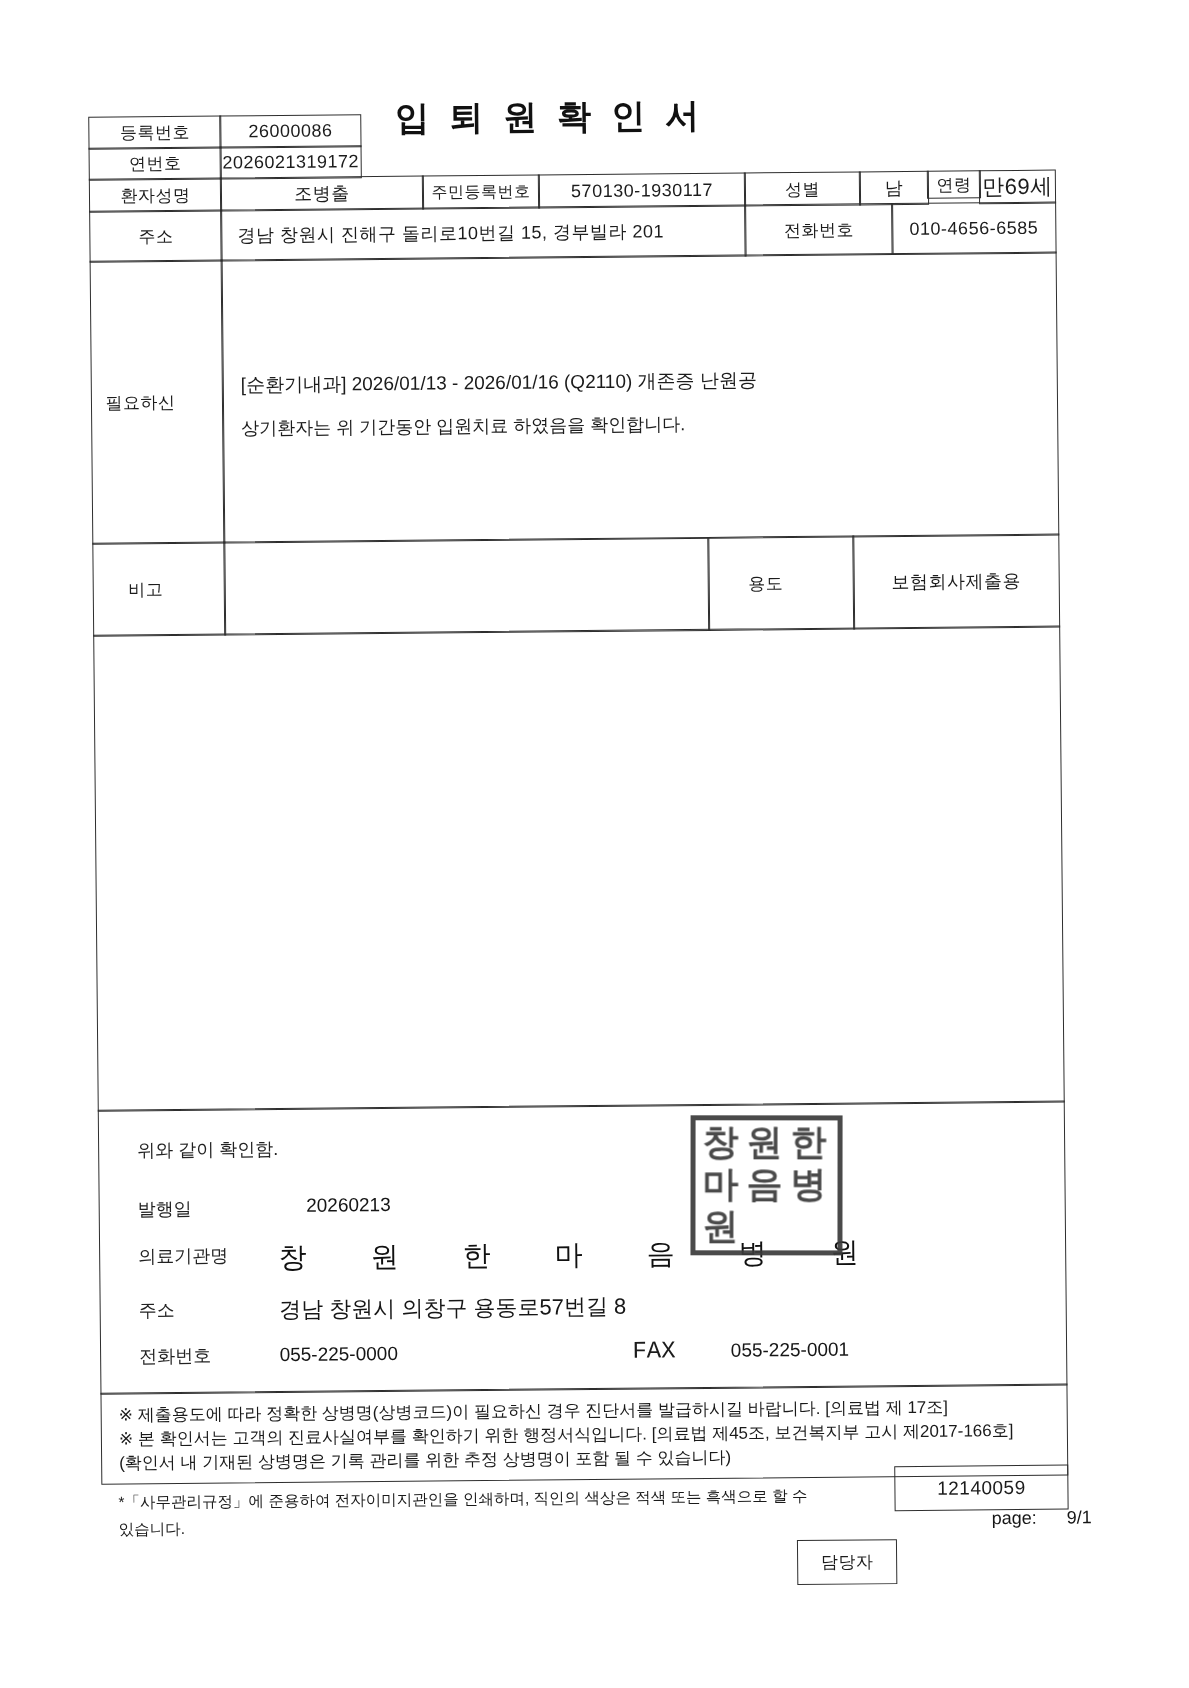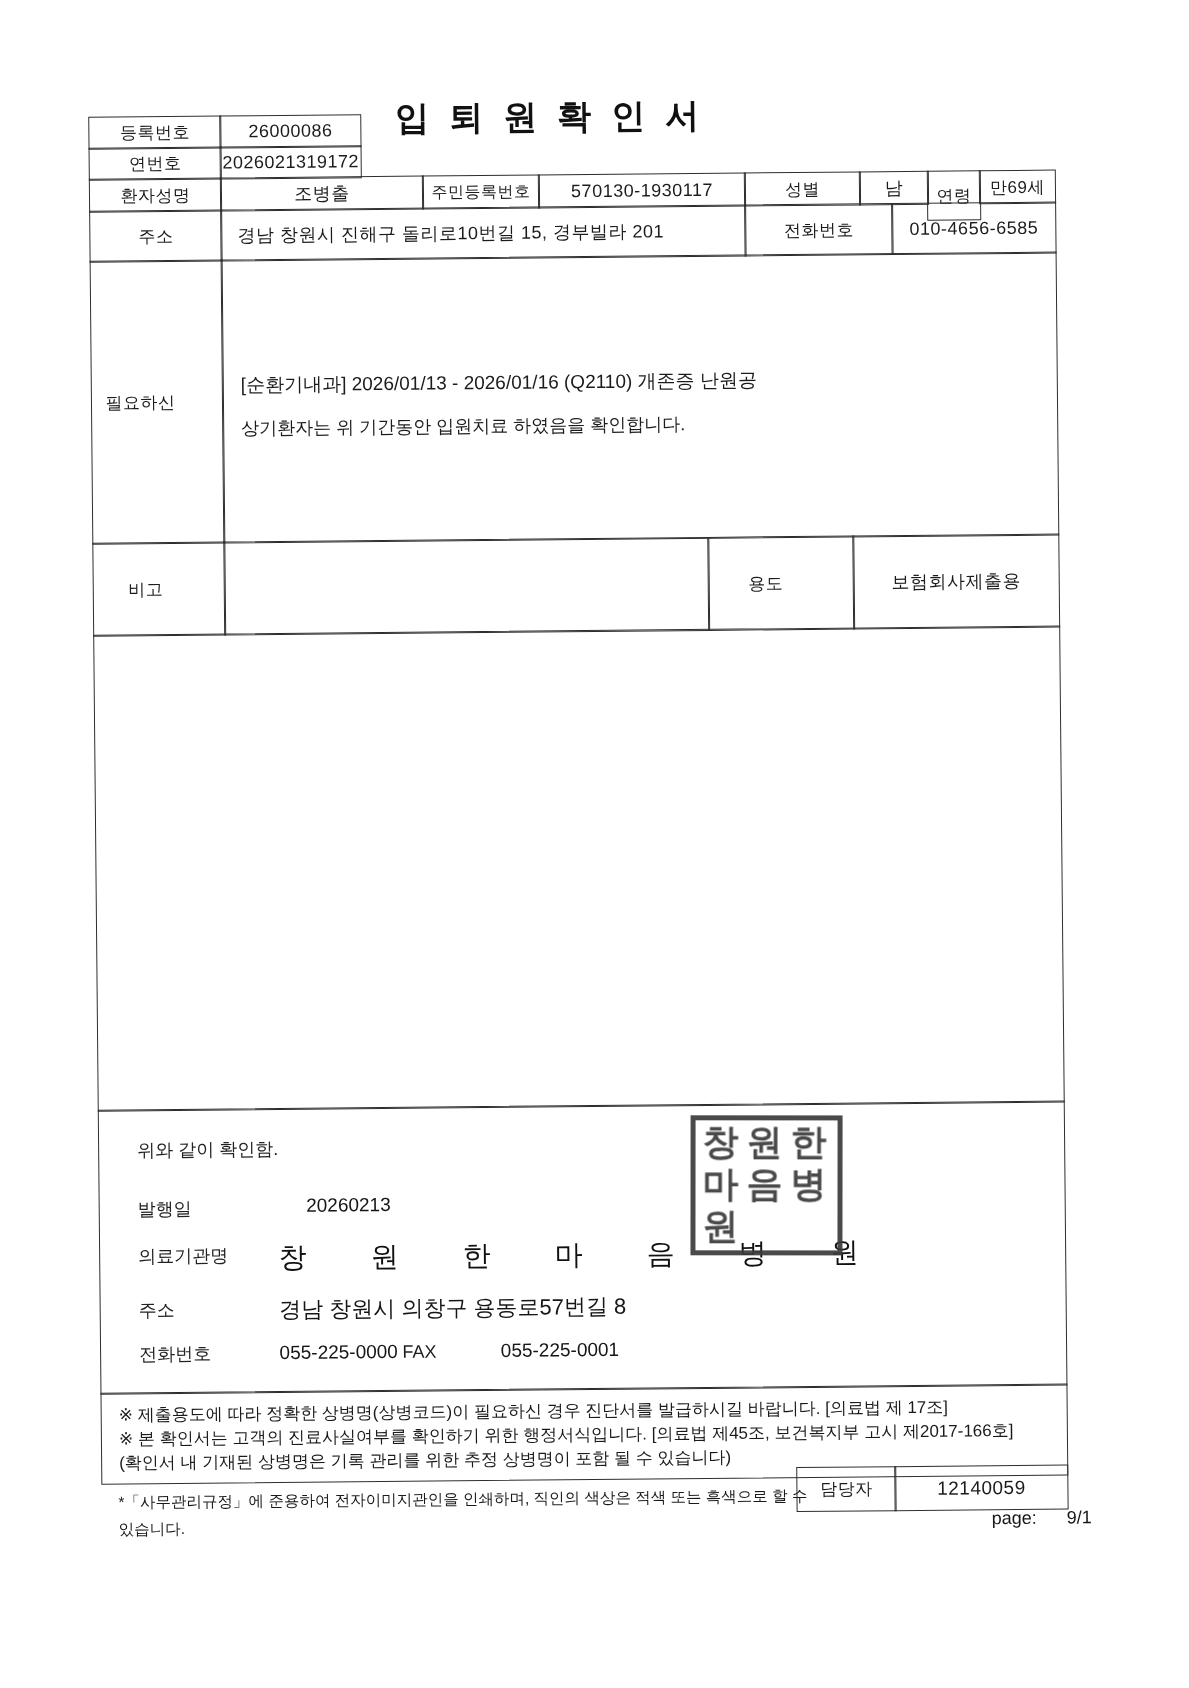--- a/index.html
+++ b/index.html
@@ -60,7 +60,7 @@
   <div class="cell val" style="left:544px;top:174px;width:208px;height:34px;">570130-1930117</div>
   <div class="cell" style="left:750px;top:174px;width:117px;height:34px;">성별</div>
   <div class="cell val" style="left:865px;top:174px;width:70px;height:34px;">남</div>
-  <div class="cell" style="left:933px;top:174px;width:54px;height:50px;">연령</div>
+  <div class="cell" style="left:933px;top:174px;width:54px;height:28px;">연령</div>
   <div class="cell val" style="left:985px;top:174px;width:77px;height:34px;font-size:17px;">만69세</div>
 
   <div class="cell" style="left:95px;top:206px;width:133px;height:52px;">주소</div>

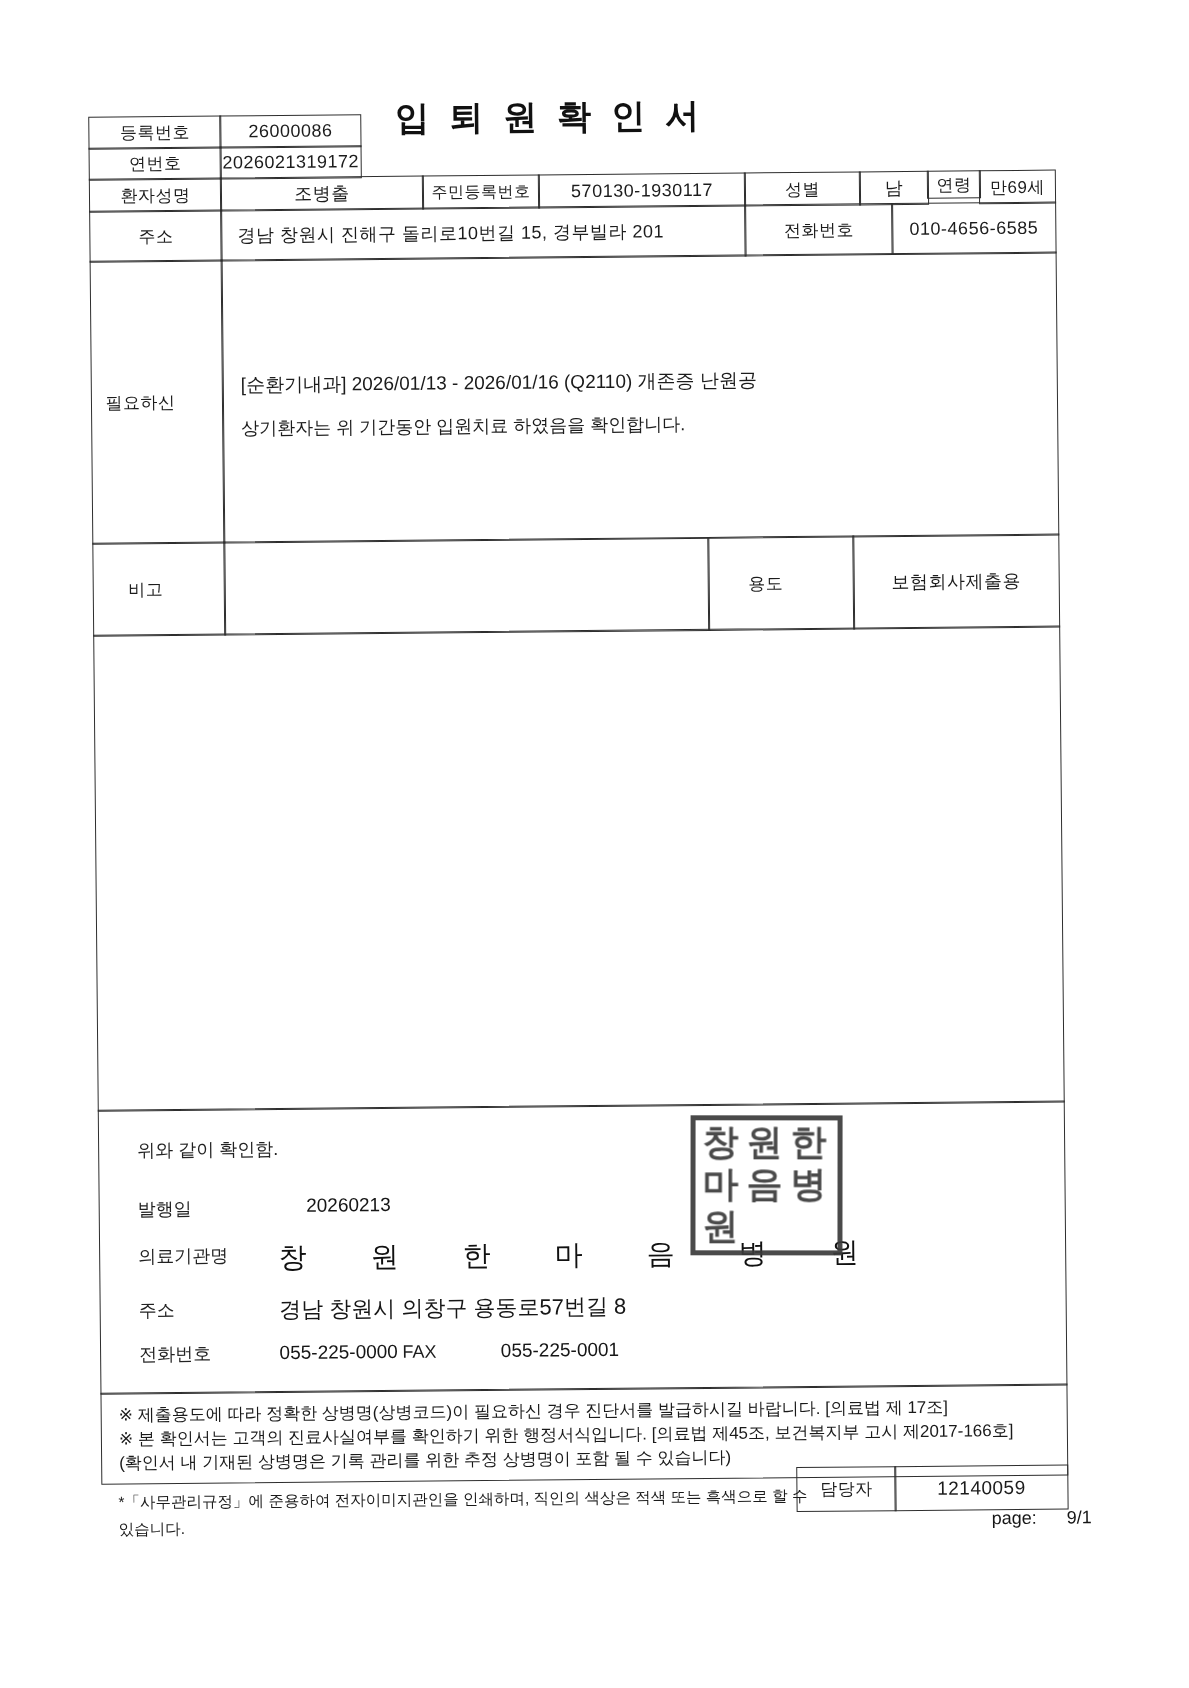--- a/index.html
+++ b/index.html
@@ -61,7 +61,7 @@
   <div class="cell" style="left:750px;top:174px;width:117px;height:34px;">성별</div>
   <div class="cell val" style="left:865px;top:174px;width:70px;height:34px;">남</div>
   <div class="cell" style="left:933px;top:174px;width:54px;height:28px;">연령</div>
-  <div class="cell val" style="left:985px;top:174px;width:77px;height:34px;font-size:17px;">만69세</div>
+  <div class="cell val" style="left:985px;top:174px;width:77px;height:34px;font-size:22px;">만69세</div>
 
   <div class="cell" style="left:95px;top:206px;width:133px;height:52px;">주소</div>
   <div class="cell val leftpad" style="left:226px;top:206px;width:526px;height:52px;">경남 창원시 진해구 돌리로10번길  15, 경부빌라 201</div>

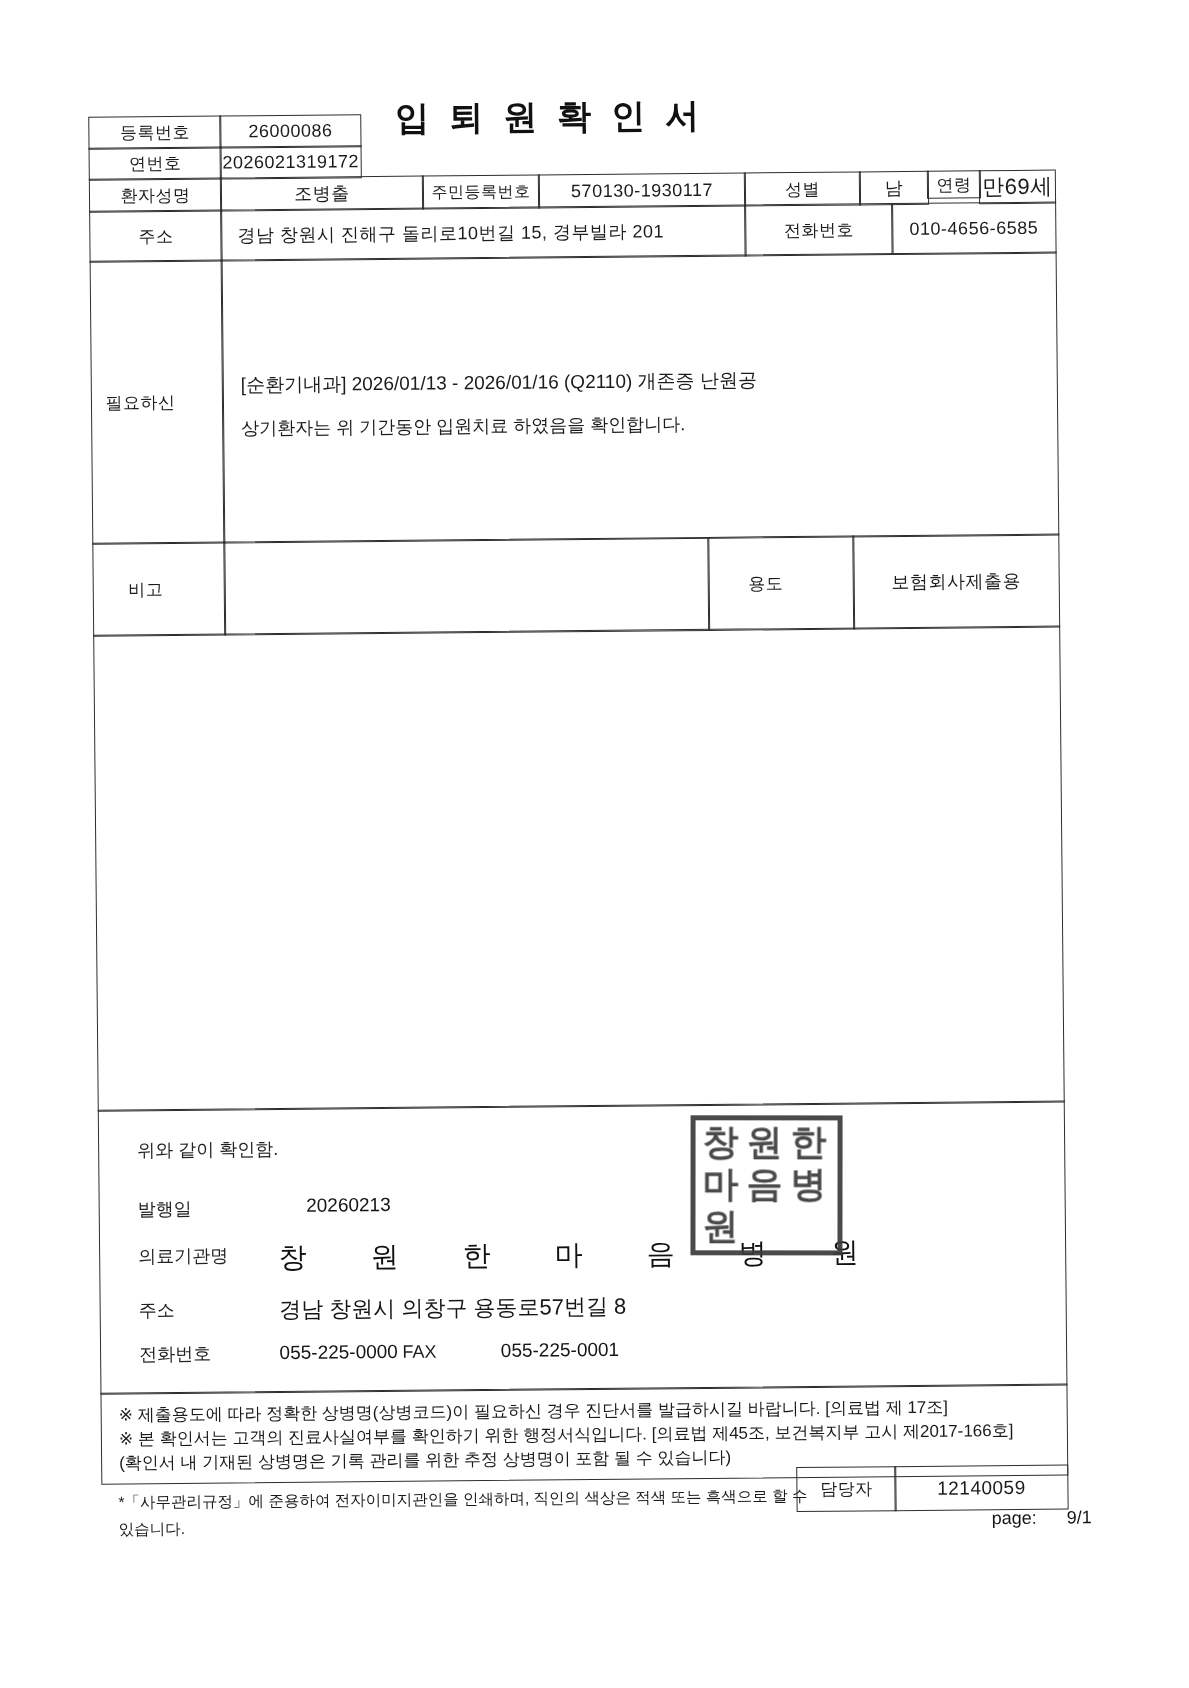--- a/index.html
+++ b/index.html
@@ -108,7 +108,7 @@
     <div class="bline" style="left:38px;top:232px;">
       <span class="spread lbl" style="width:122px;">전화번호</span>
       <span class="bval" style="margin-left:14px;">055-225-0000</span>
-      <span class="spread" style="width:76px;font-size:18px;">FAX</span>
+      <span class="spread" style="width:76px;margin-left:230px;font-size:24px;font-family:Liberation Mono, monospace;">FAX</span>
       <span class="bval" style="margin-left:18px;">055-225-0001</span>
     </div>
   </div>

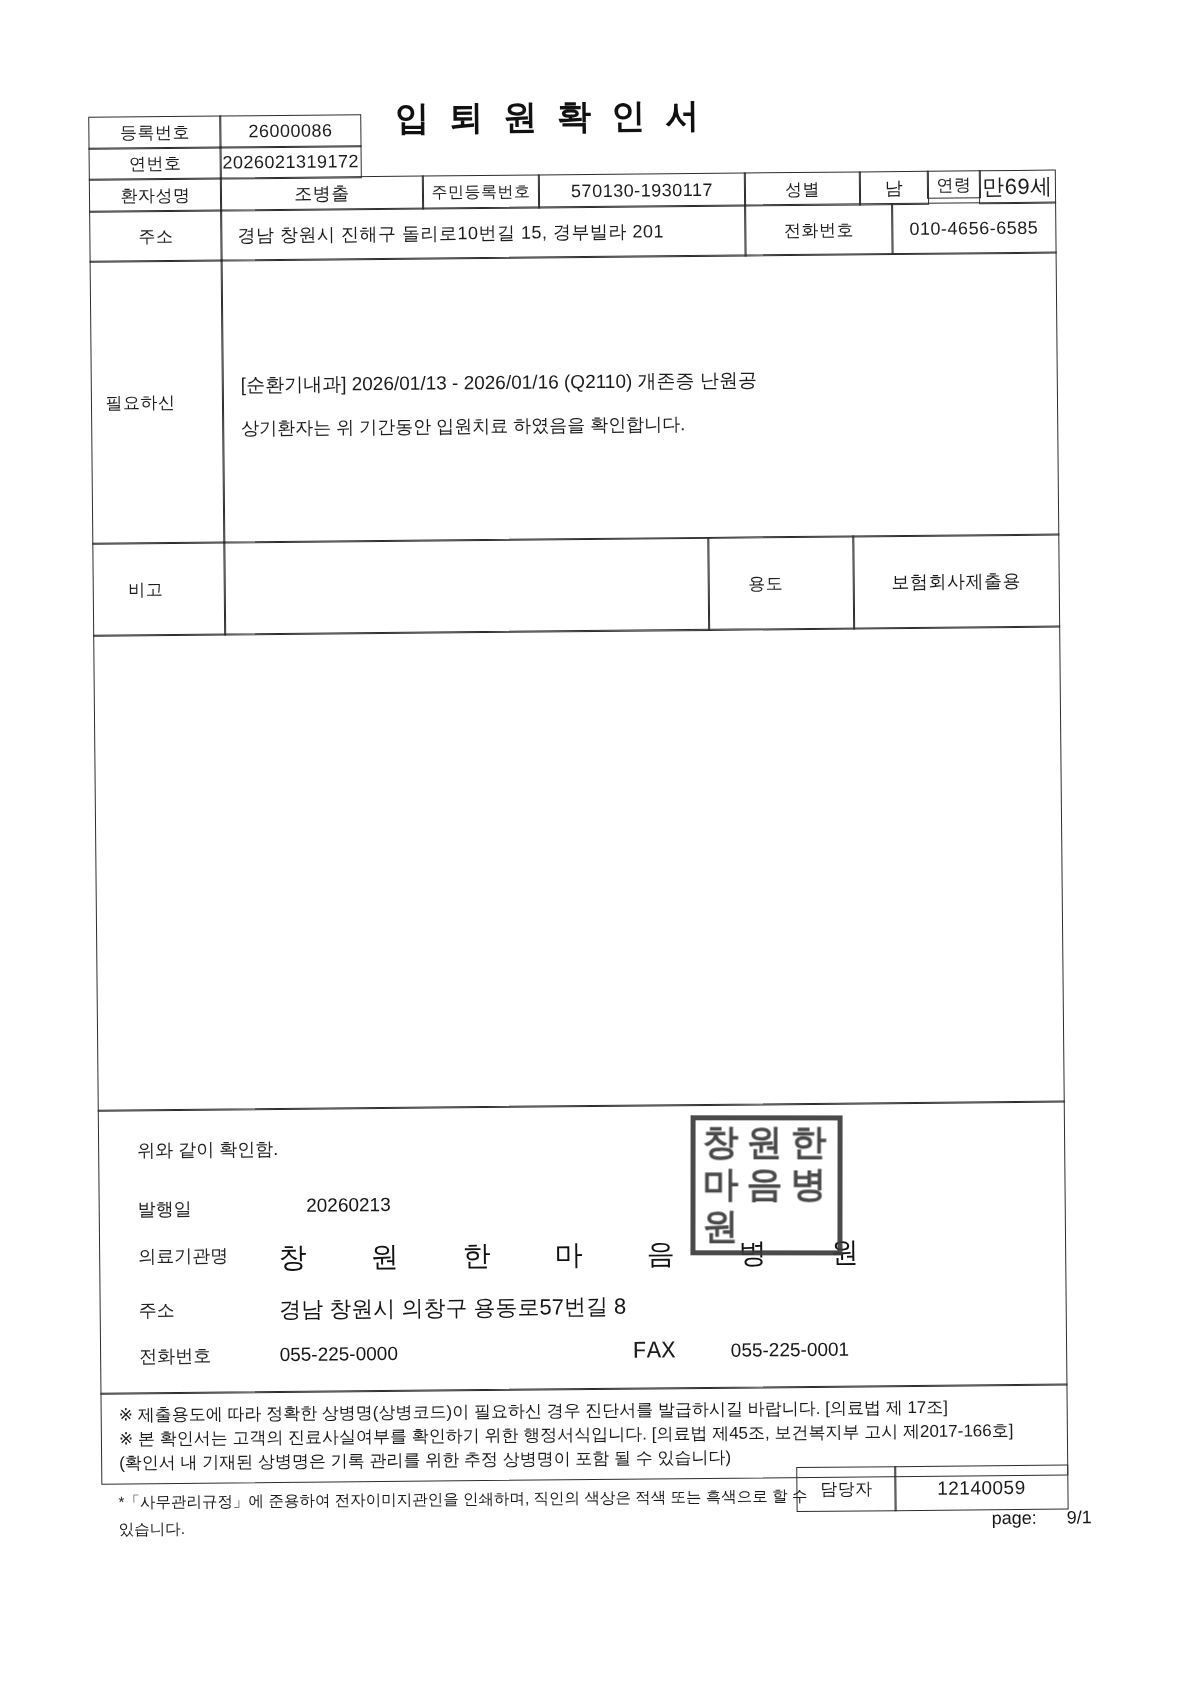--- a/index.html
+++ b/index.html
@@ -123,7 +123,7 @@
     </div>
   </div>
 
-  <div class="cell" style="left:790px;top:1469px;width:100px;height:45px;text-align:right;">담당자</div>
+  <div class="cell" style="left:790px;top:1542px;width:100px;height:45px;text-align:right;">담당자</div>
   <div class="cell val" style="left:888px;top:1469px;width:174px;height:45px;font-size:19px;">12140059</div>
 
   <div class="footnote">*「사무관리규정」에 준용하여 전자이미지관인을 인쇄하며, 직인의 색상은 적색 또는 흑색으로 할 수 있습니다.</div>

